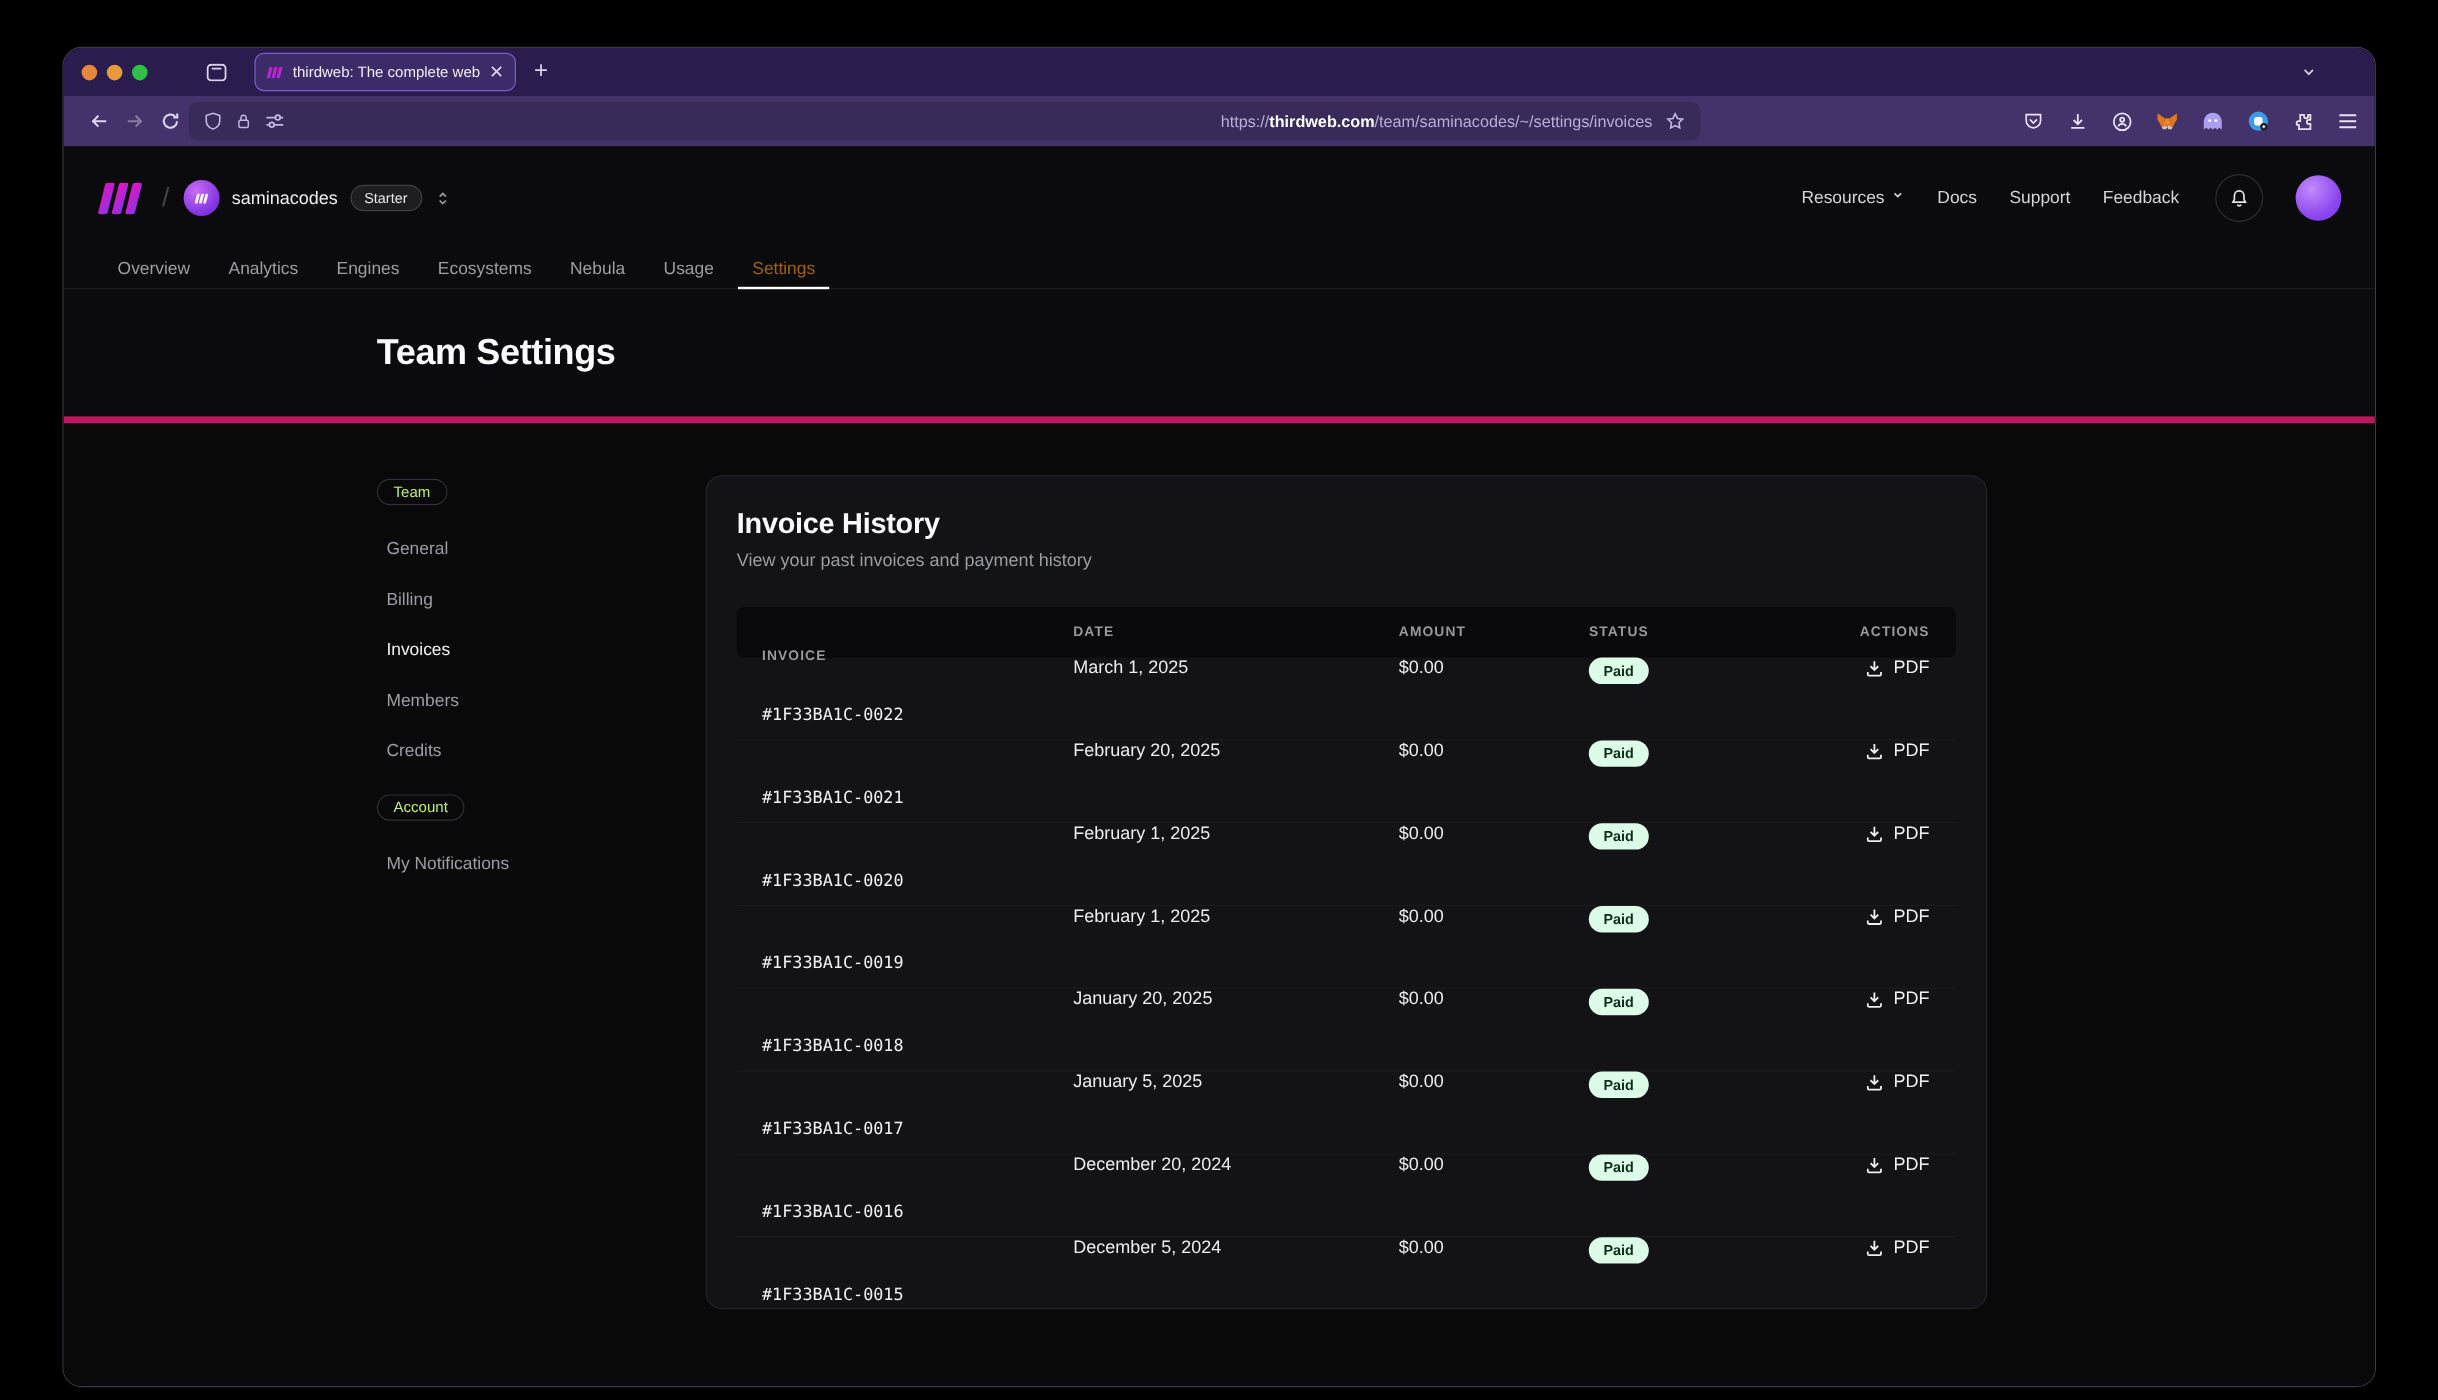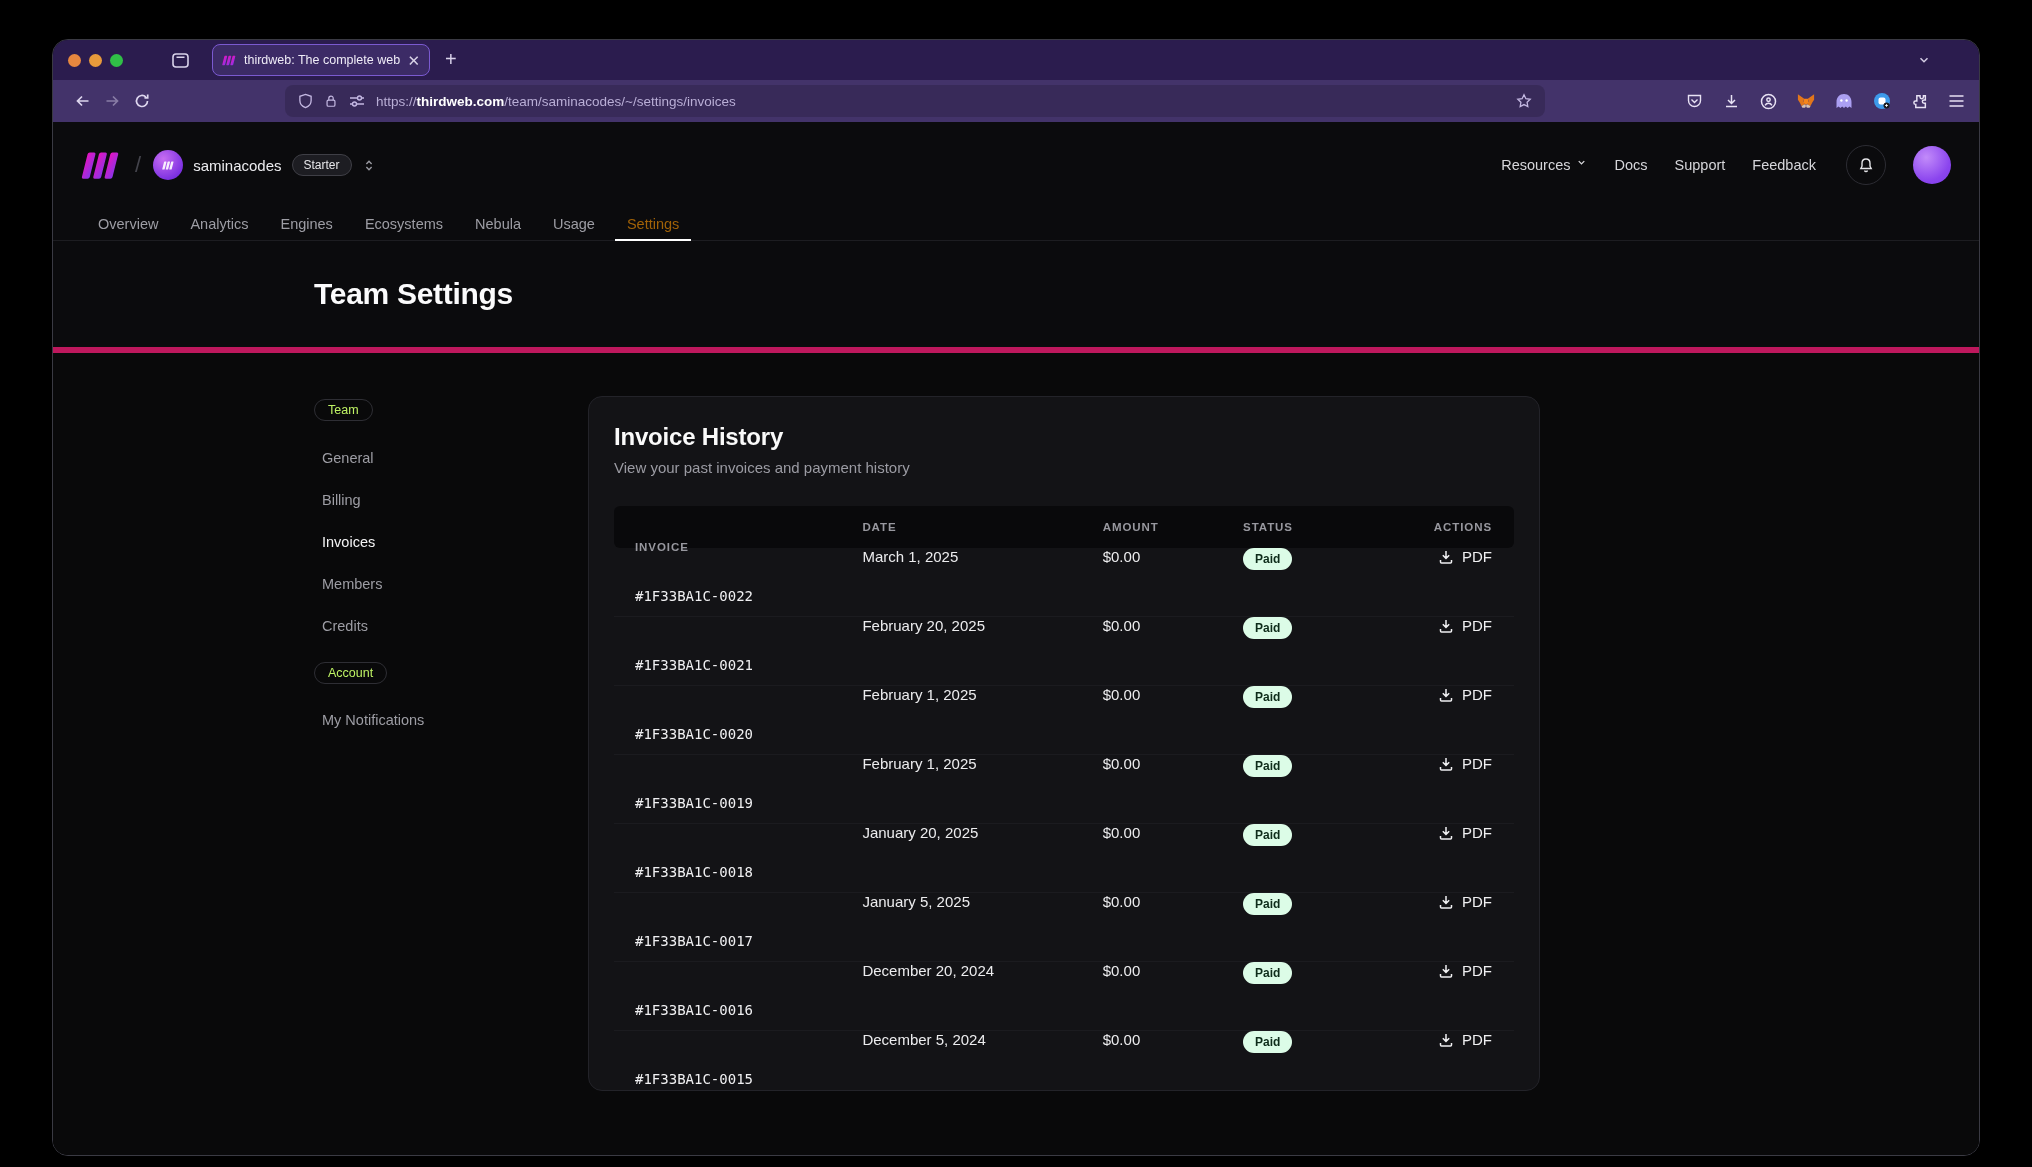--- a/index.html
+++ b/index.html
@@ -34,8 +34,8 @@
   .navbtn { width:30px; display:flex; justify-content:center; color:#ddd6ee; }
   .navbtn.dim { opacity:.45; }
   .urlbar {
-    flex:0 0 1260px; height:32px; margin-left:128px; background:rgba(0,0,0,.16);
-    border-radius:8px; display:flex; align-items:center; padding:0 13px; gap:11px; color:#c4b8e2;
+    flex:0 0 1260px; height:32px; background:rgba(0,0,0,.16);
+    border-radius:8px; display:flex; align-items:center; padding:0 13px; gap:11px; color:#c4b8e2;text-align:right;
   }
   .urltext { font-size:13.5px; flex:1; white-space:nowrap; overflow:hidden; color:#b9aed6; }
   .urltext .host { color:#ffffff; font-weight:600; }

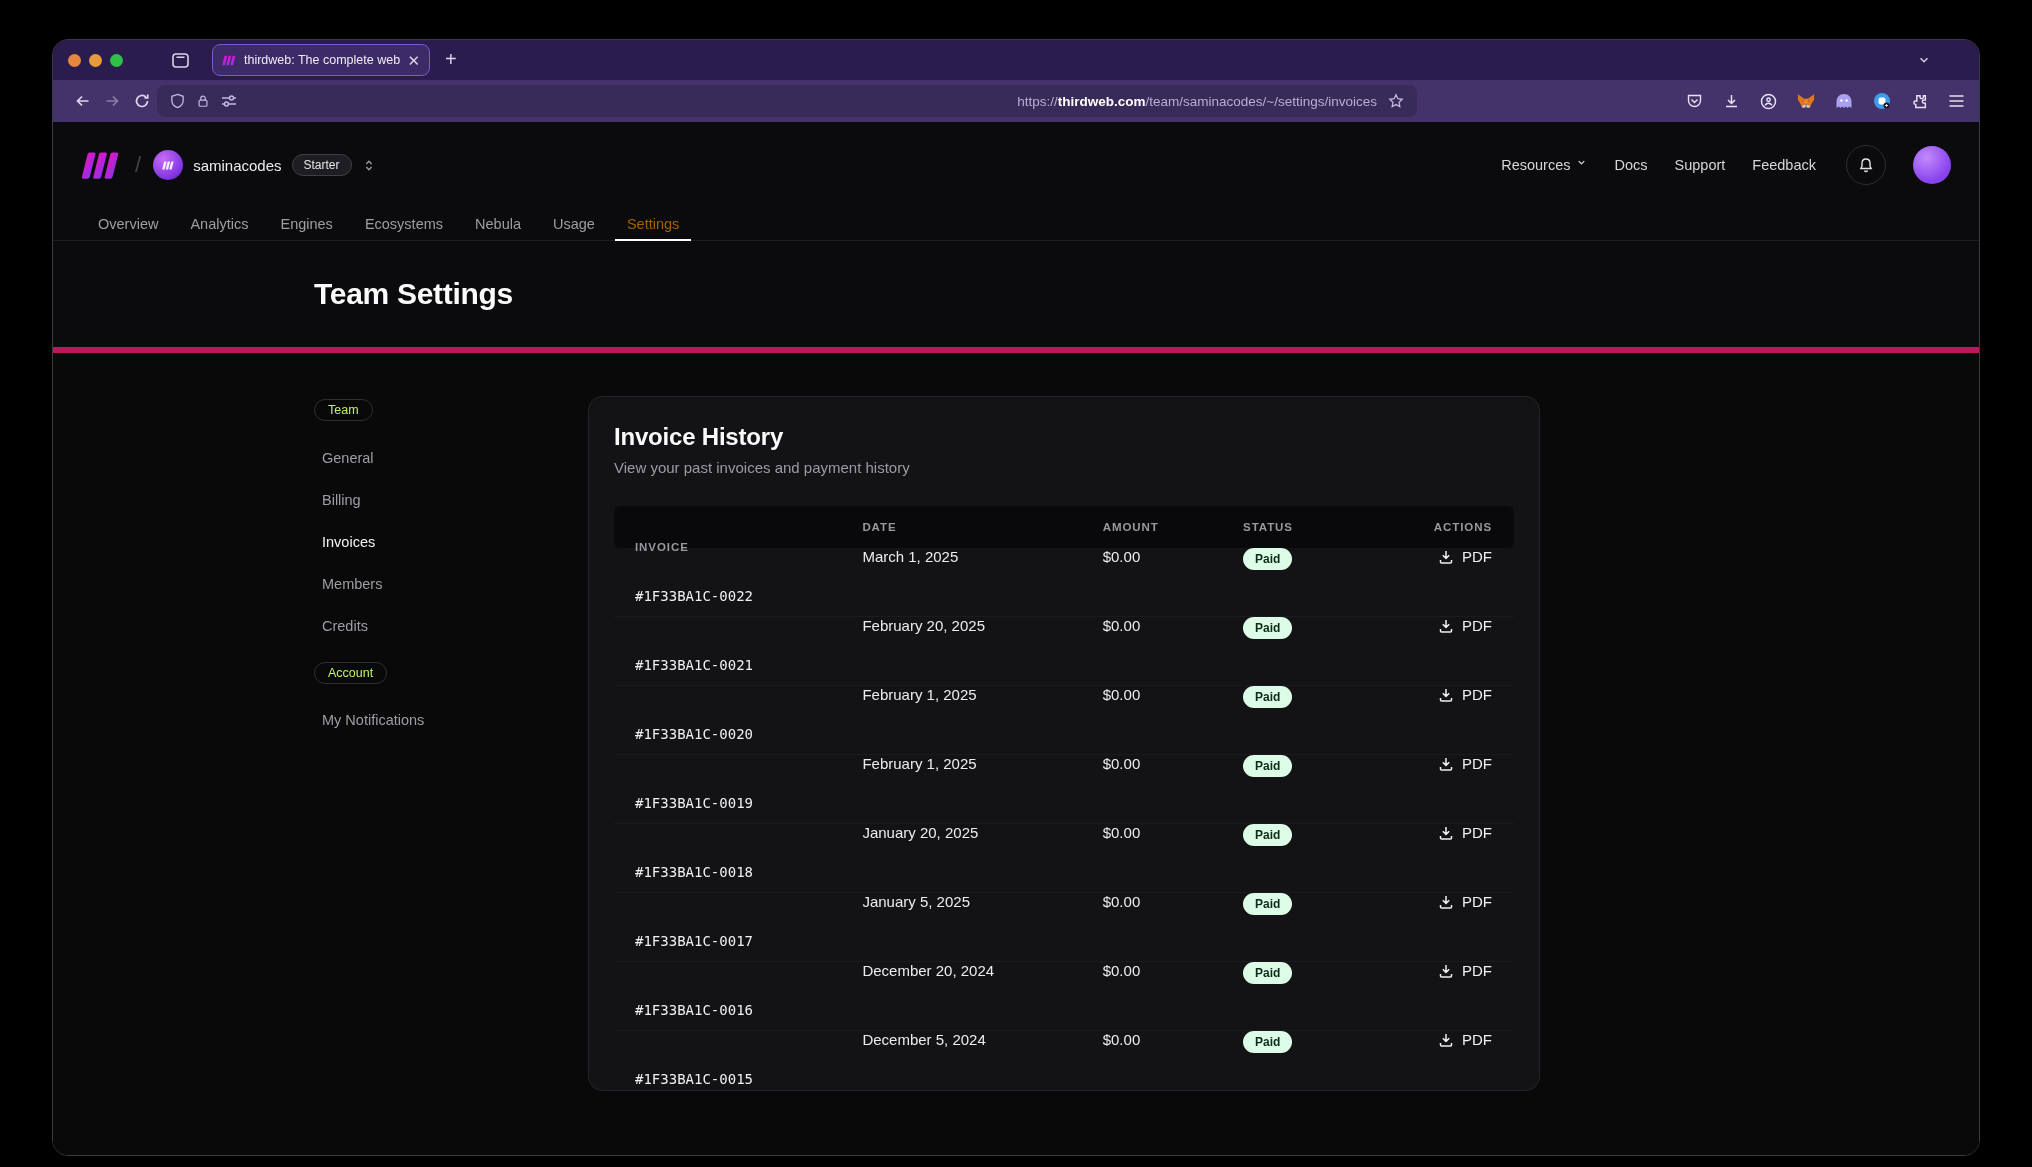--- a/index.html
+++ b/index.html
@@ -81,7 +81,7 @@
   .side-item.active { color:#f4f4f5; font-weight:500; }
   .acct-pill { margin-top:15px; }
 
-  .card { position:absolute; left:535px; top:43px; width:952px; height:695px;
+  .card { position:absolute; left:535px; top:43px; width:1068px; height:695px;
     background:#131316; border:1px solid #232329; border-radius:14px; padding:26px 25px; overflow:hidden; }
   .card h2 { font-size:24px; font-weight:700; color:#fafafa; margin-bottom:8px; letter-spacing:-.2px; }
   .card .sub { font-size:15px; color:#9b9ba3; margin-bottom:30px; }

